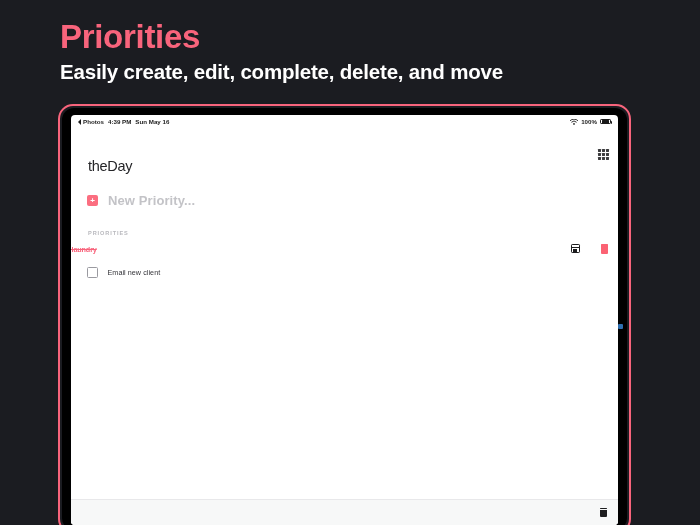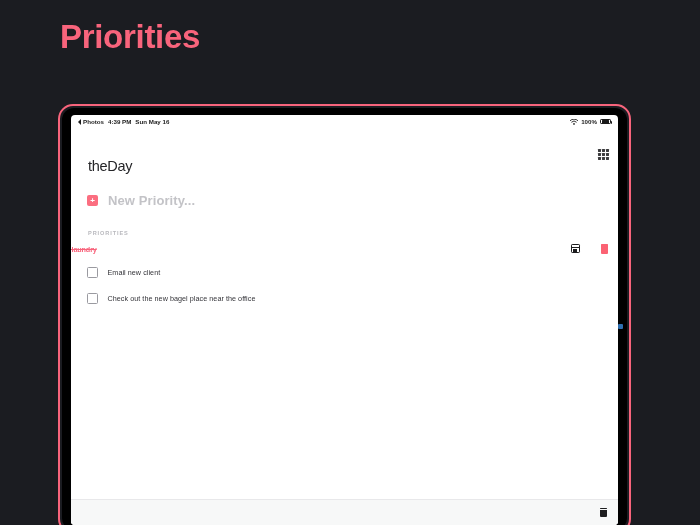--- a/index.html
+++ b/index.html
@@ -171,6 +171,7 @@
 <div class="page">
 
   <div class="headline">Priorities</div>
+  <div class="subhead">Easily create, edit, complete, delete, and move</div>
 
   <div class="device-outline"></div>
 

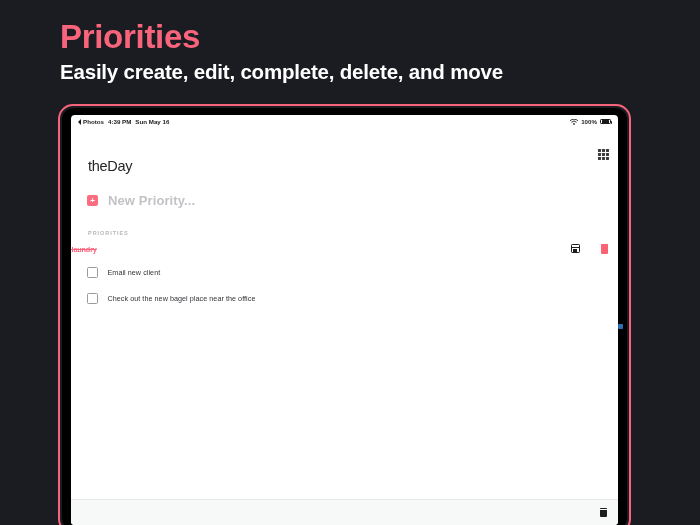--- a/index.html
+++ b/index.html
@@ -242,10 +242,6 @@
         <div class="task-label">Email new client</div>
       </div>
 
-      <div class="task t2">
-        <div class="checkbox"></div>
-        <div class="task-label">Check out the new bagel place near the office</div>
-      </div>
 
       <div class="bottom-bar">
         <div class="trash-dark">

